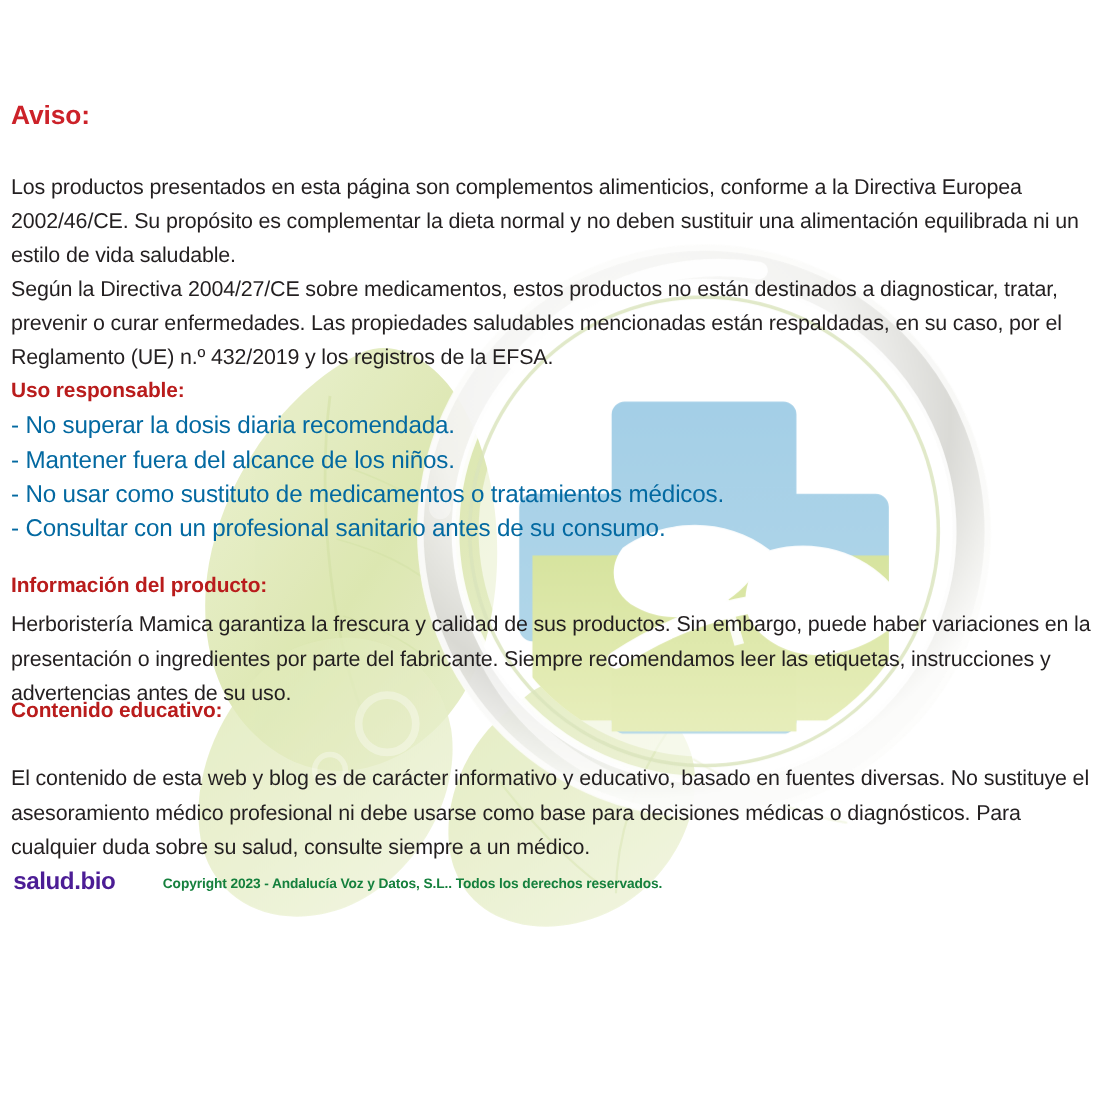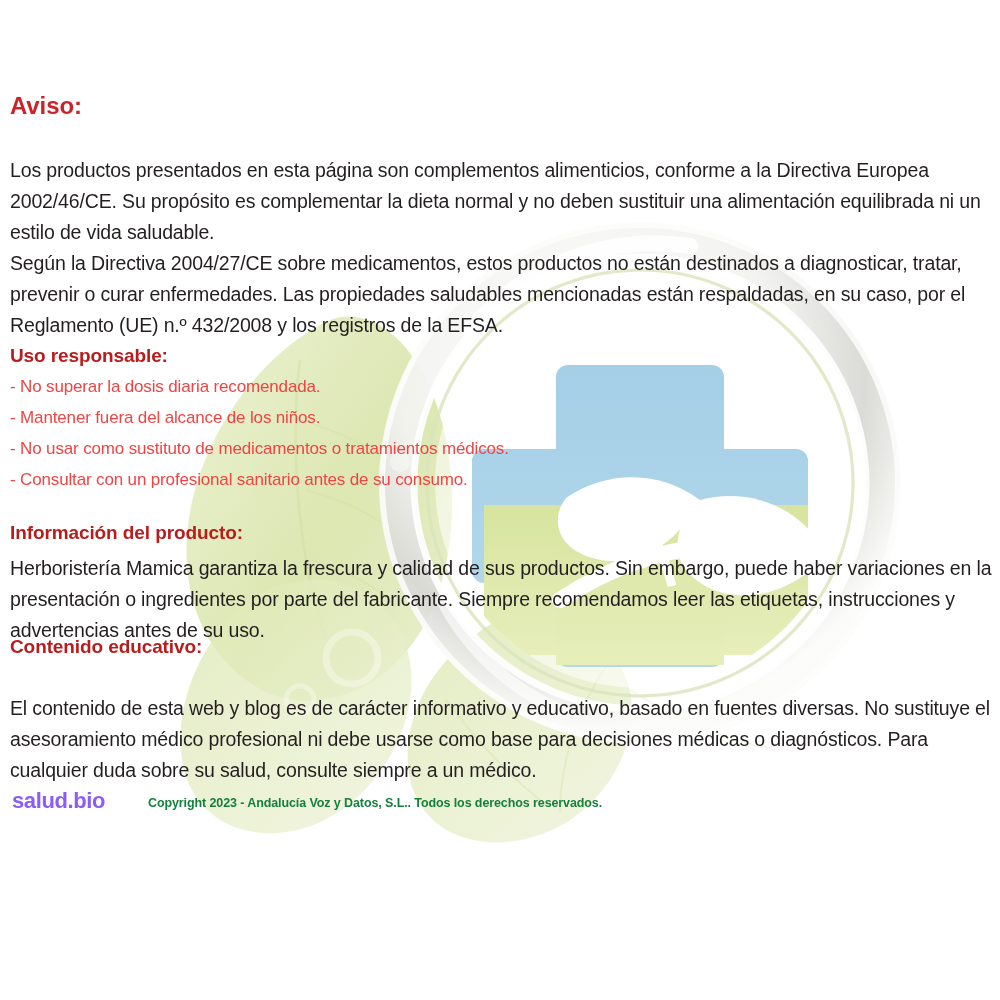--- a/index.html
+++ b/index.html
@@ -214,7 +214,7 @@
 
   <div class="para" id="p1">Los productos presentados en esta página son complementos alimenticios, conforme a la Directiva Europea 2002/46/CE. Su propósito es complementar la dieta normal y no deben sustituir una alimentación equilibrada ni un estilo de vida saludable.</div>
 
-  <div class="para" id="p2">Según la Directiva 2004/27/CE sobre medicamentos, estos productos no están destinados a diagnosticar, tratar, prevenir o curar enfermedades. Las propiedades saludables mencionadas están respaldadas, en su caso, por el Reglamento (UE) n.º 432/2008 y los registros de la EFSA.</div>
+  <div class="para" id="p2">Según la Directiva 2004/27/CE sobre medicamentos, estos productos no están destinados a diagnosticar, tratar, prevenir o curar enfermedades. Las propiedades saludables mencionadas están respaldadas, en su caso, por el Reglamento (UE) n.º 432/2019 y los registros de la EFSA.</div>
 
   <div class="subhead" id="h1">Uso responsable:</div>
 

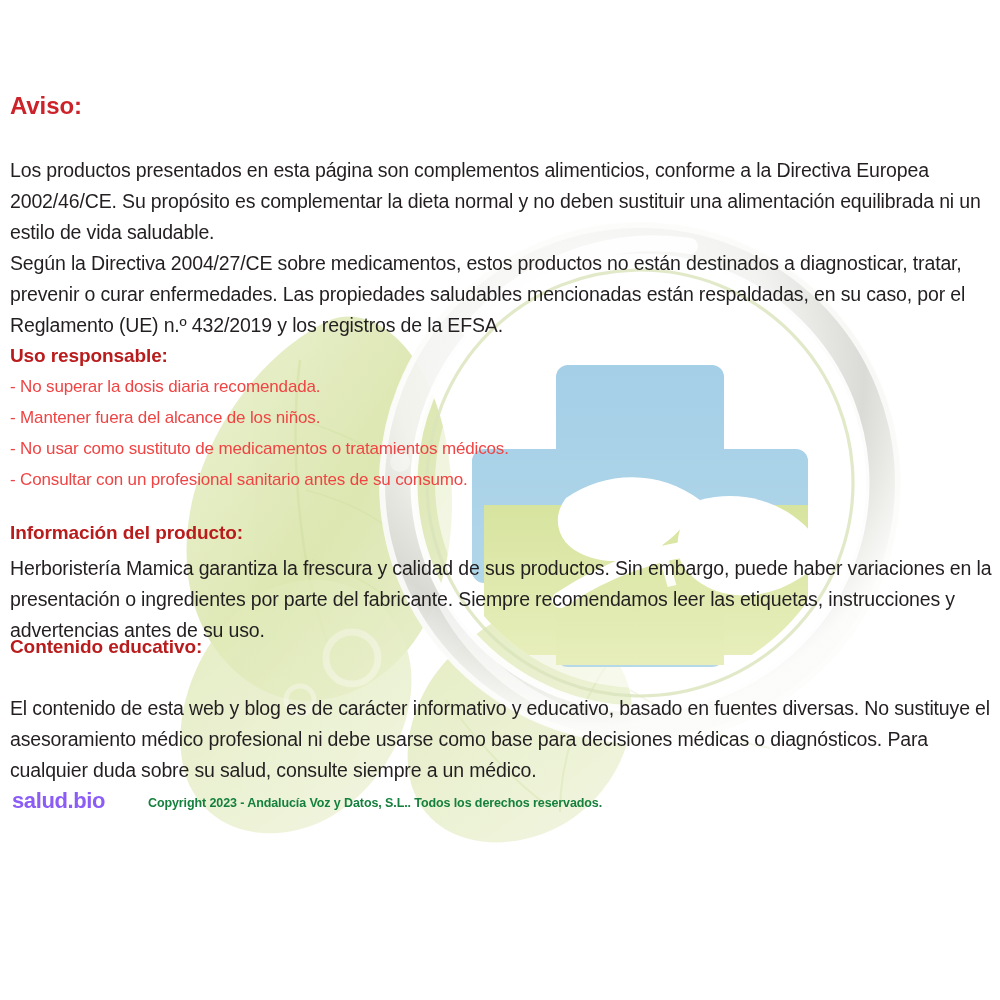--- a/index.html
+++ b/index.html
@@ -71,9 +71,9 @@
     position: absolute;
     left: 10px;
     width: 950px;
-    font-size: 17px;
+    font-size: 22px;
     line-height: 31px;
-    color: #ef4444;
+    color: #0369a1;
     letter-spacing: -0.15px;
   }
   .bullets .bullet-line { display: block; white-space: pre; }

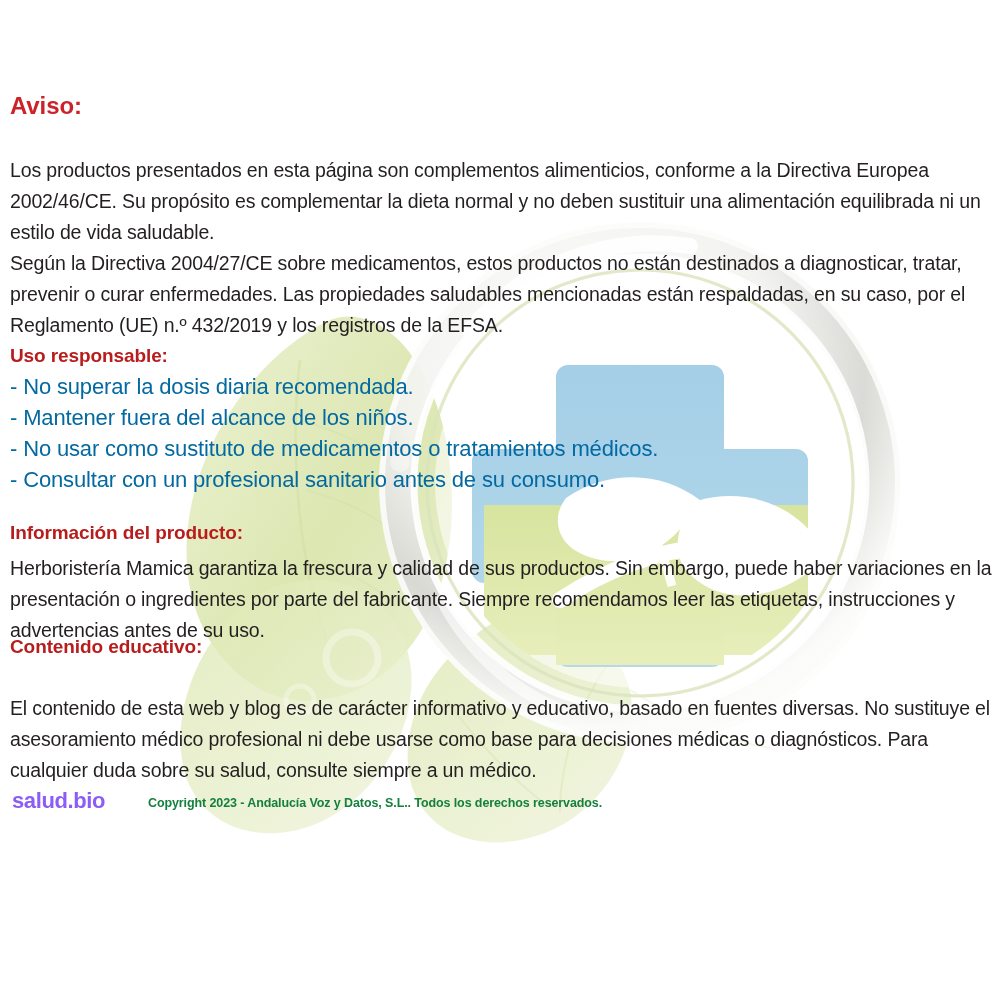--- a/index.html
+++ b/index.html
@@ -102,7 +102,7 @@
     top: 0px;
     font-size: 22px;
     font-weight: bold;
-    color: #8b5cf6;
+    color: #4c1d95;
     letter-spacing: -0.4px;
   }
   .copyright-text {

